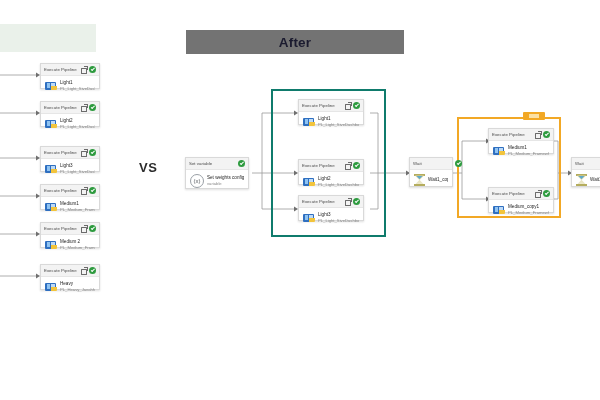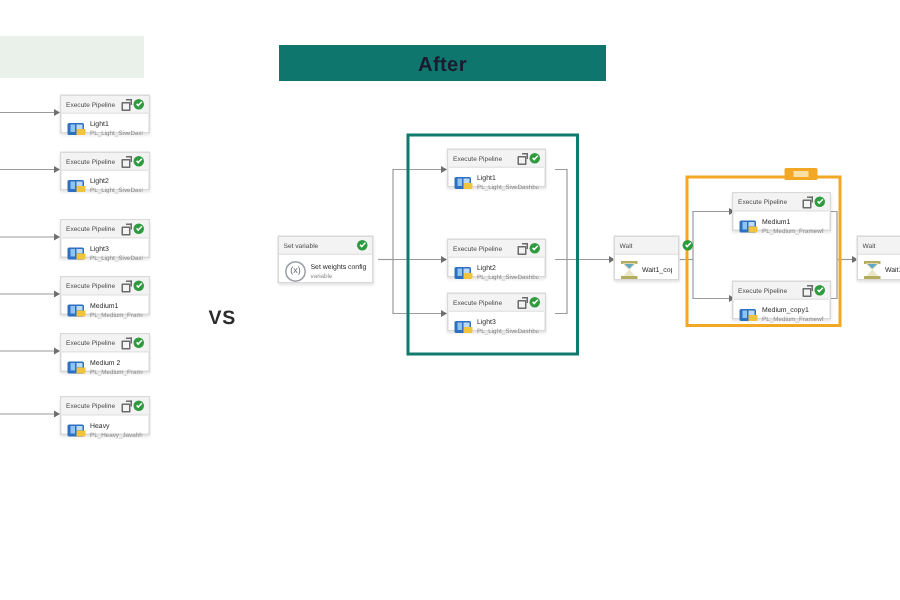--- a/index.html
+++ b/index.html
@@ -13,7 +13,7 @@
   
   .band{position:absolute;display:flex;align-items:center;justify-content:center;}
   .band-before{left:-6px;top:24px;width:102px;height:28px;background:#eaf1ea;}
-  .band-after{left:186px;top:30px;width:218px;height:24px;background:#0f766e;}
+  .band-after{left:186px;top:30px;width:218px;height:24px;background:#737373;}
   .band-after .band-txt{
     font-size:13.5px;font-weight:700;color:#1b1b2f;letter-spacing:.2px;
   }

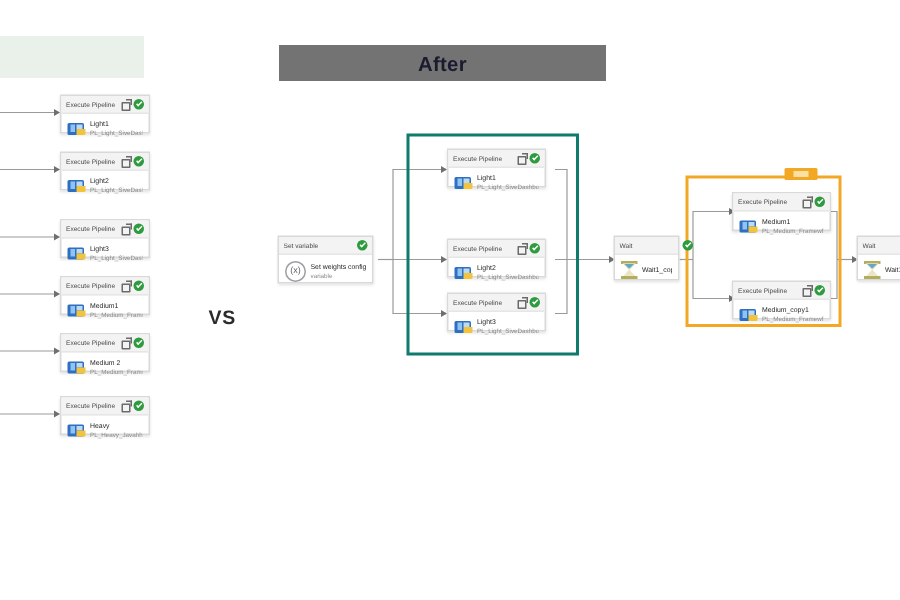--- a/index.html
+++ b/index.html
@@ -20,7 +20,7 @@
 
   .vs{
     position:absolute;left:139px;top:160px;
-    font-size:13px;font-weight:700;color:#2b2b2b;letter-spacing:.5px;margin-top:44px;
+    font-size:13px;font-weight:700;color:#2b2b2b;letter-spacing:.5px;
   }
 
   

